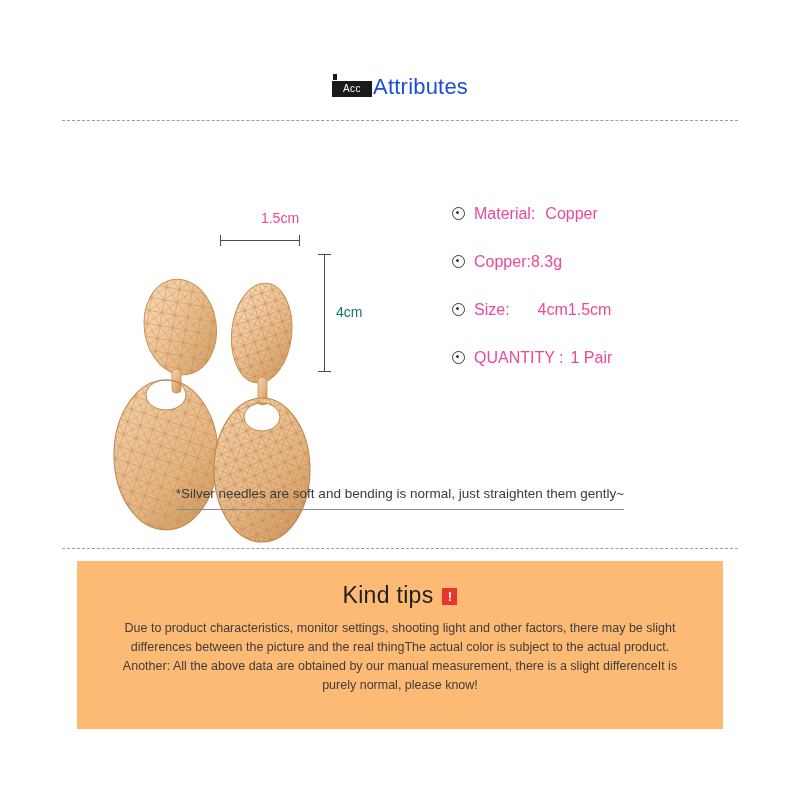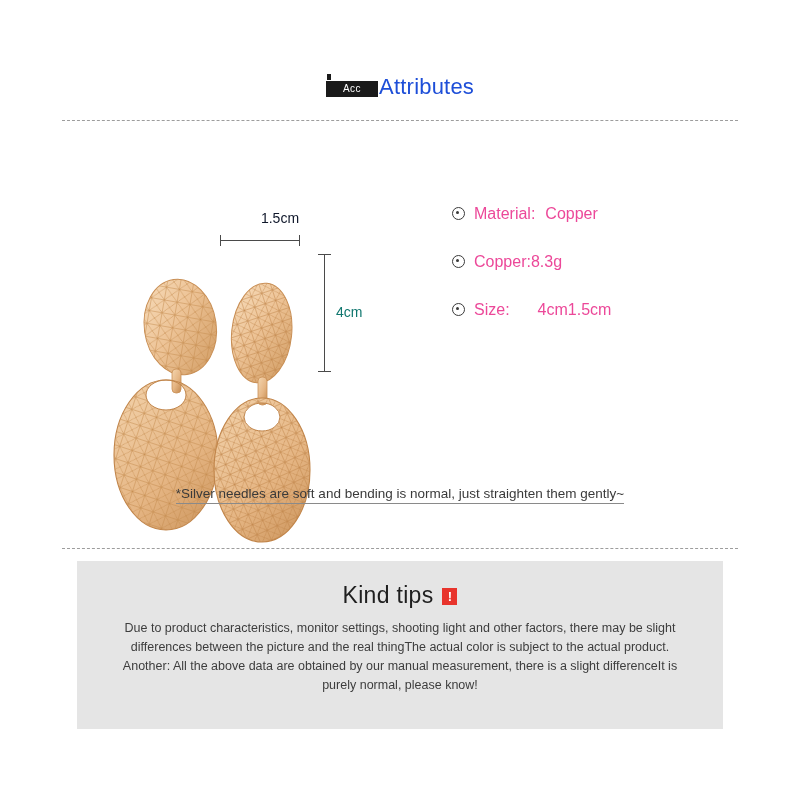--- a/index.html
+++ b/index.html
@@ -39,7 +39,7 @@
     color: #ffffff;
     font-size: 10px;
     line-height: 16px;
-    padding: 0 17px;
+    padding: 0 11px;
     height: 16px;
     letter-spacing: 0.5px;
     position: relative;

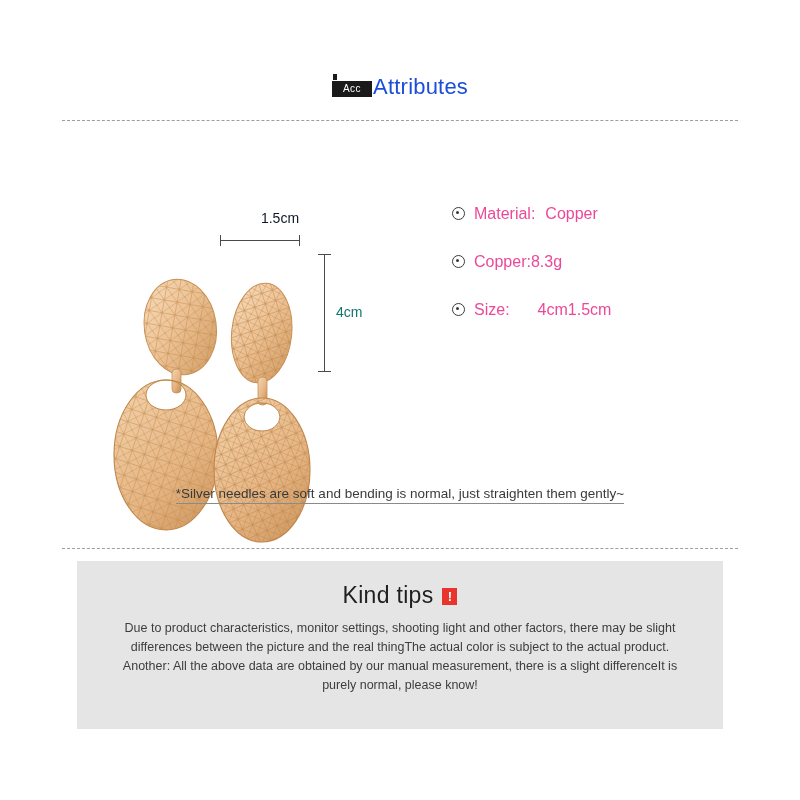--- a/index.html
+++ b/index.html
@@ -88,7 +88,7 @@
     width: 120px;
     text-align: center;
     font-size: 14px;
-    color: #0f172a;
+    color: #ec4899;
   }
   .width-bar {
     position: absolute;

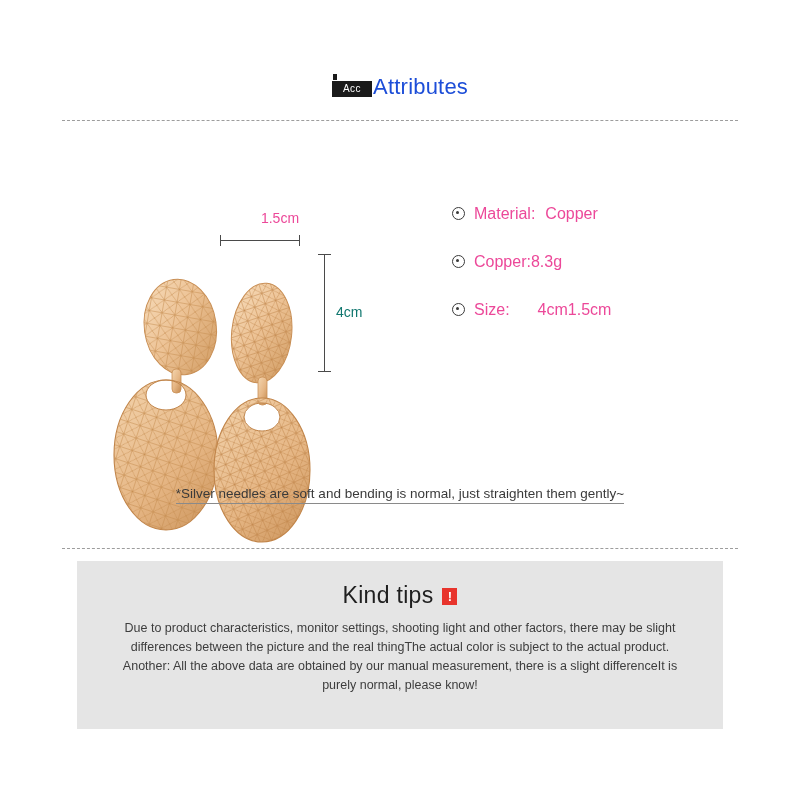--- a/index.html
+++ b/index.html
@@ -355,6 +355,11 @@
       <span class="attr-label">Size:</span>
       <span class="attr-value" style="margin-left:28px">4cm1.5cm</span>
     </div>
+    <div class="attr-row">
+      <span class="attr-bullet"></span>
+      <span class="attr-label">QUANTITY :</span>
+      <span class="attr-value" style="margin-left:7px">1 Pair</span>
+    </div>
   </div>
 
   <div class="note">

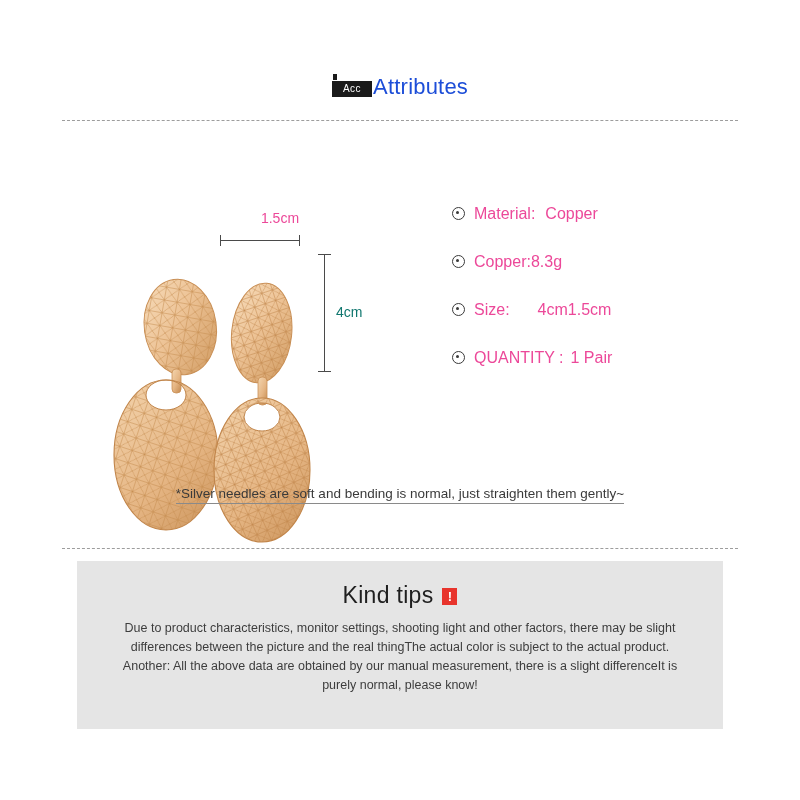--- a/index.html
+++ b/index.html
@@ -205,7 +205,7 @@
   }
   .note span {
     border-bottom: 1px solid #8a8a8a;
-    padding-bottom: 2px;
+    padding-bottom: 8px;
   }
 
   

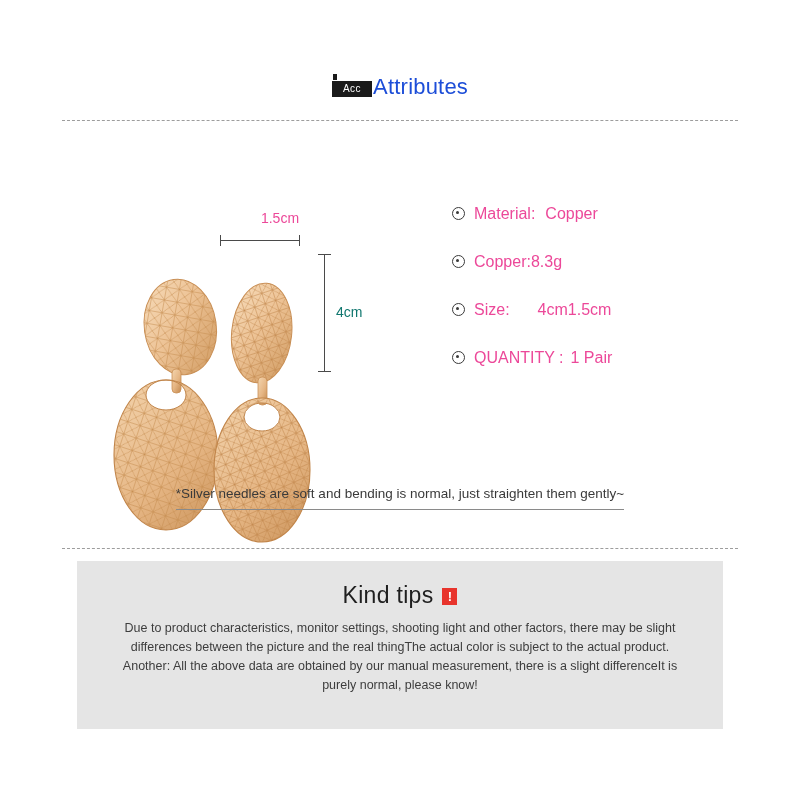--- a/index.html
+++ b/index.html
@@ -215,7 +215,7 @@
     left: 77px;
     width: 646px;
     height: 168px;
-    background: #e5e5e5;
+    background: #fdba74;
   }
   .tips-title {
     text-align: center;

